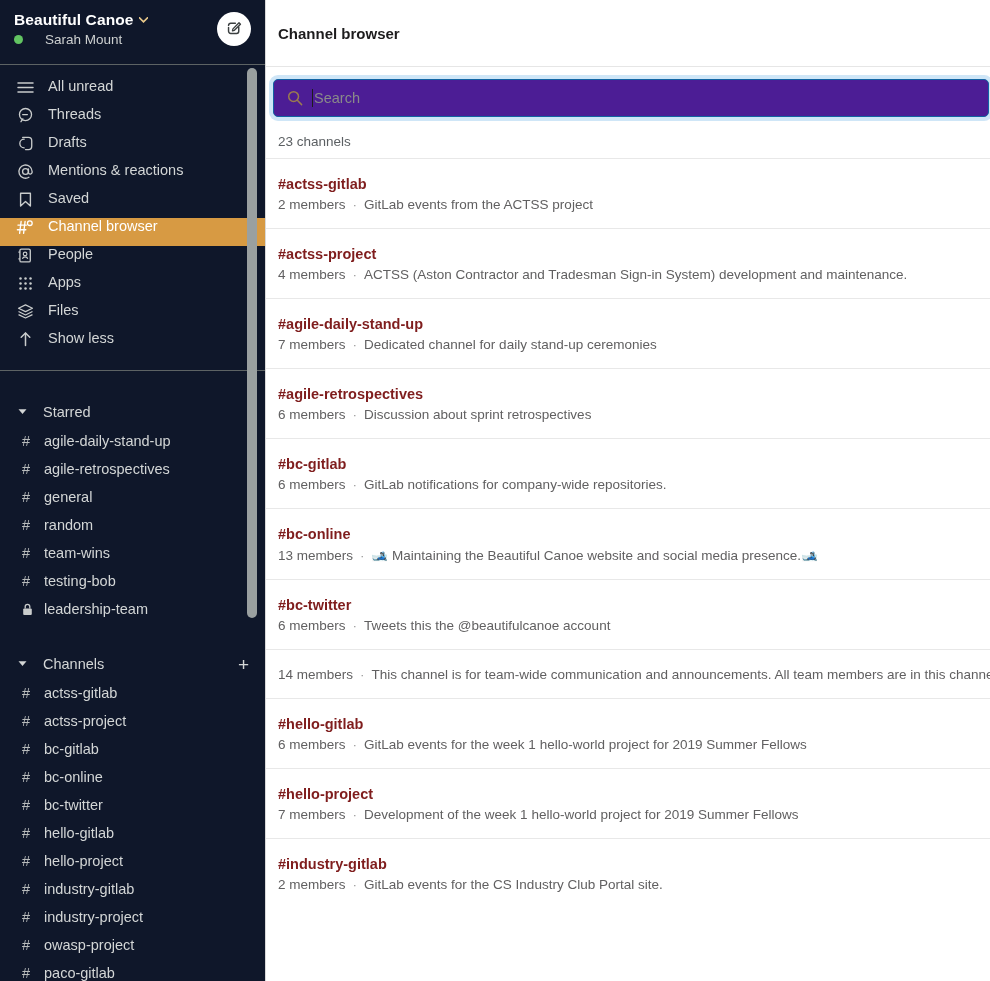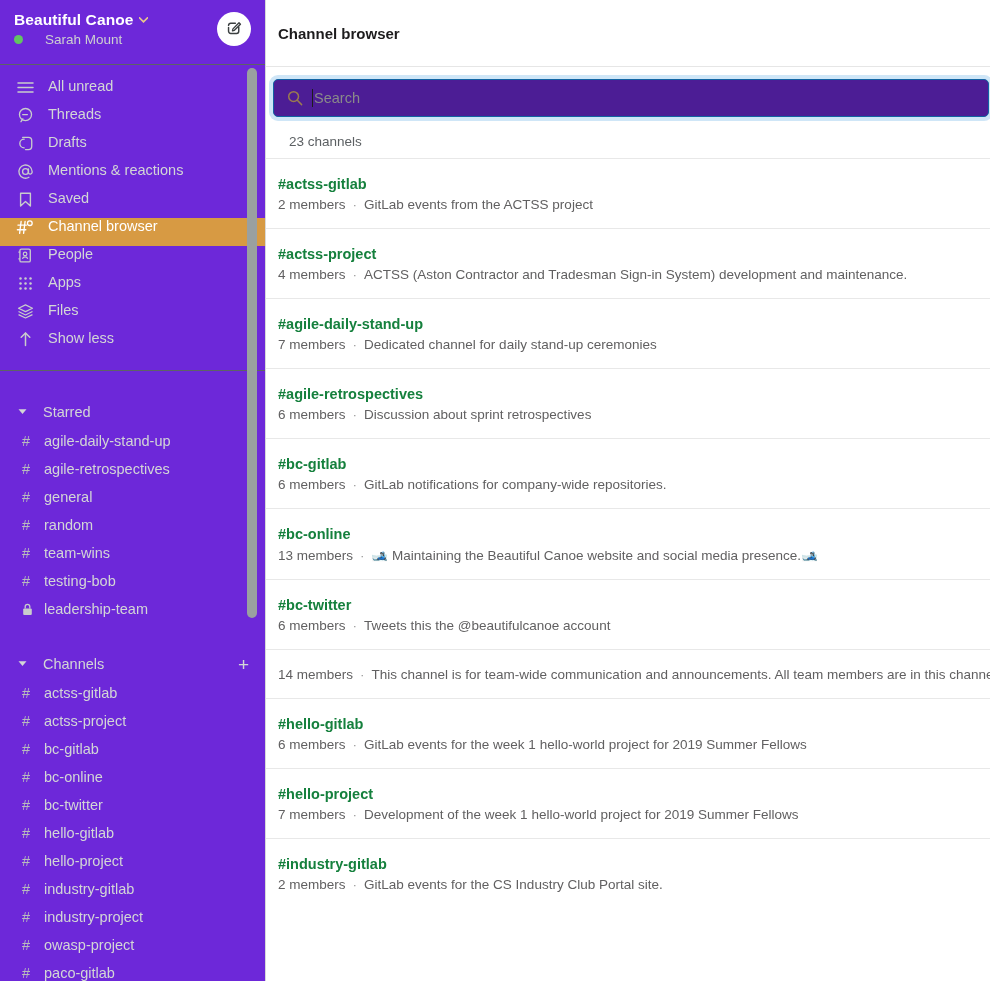--- a/index.html
+++ b/index.html
@@ -14,7 +14,7 @@
   
   .sidebar {
     width: 265px; height: 981px;
-    background: #6d28d9;
+    background: #0f172a;
     position: relative;
     flex: 0 0 265px;
     overflow: hidden;

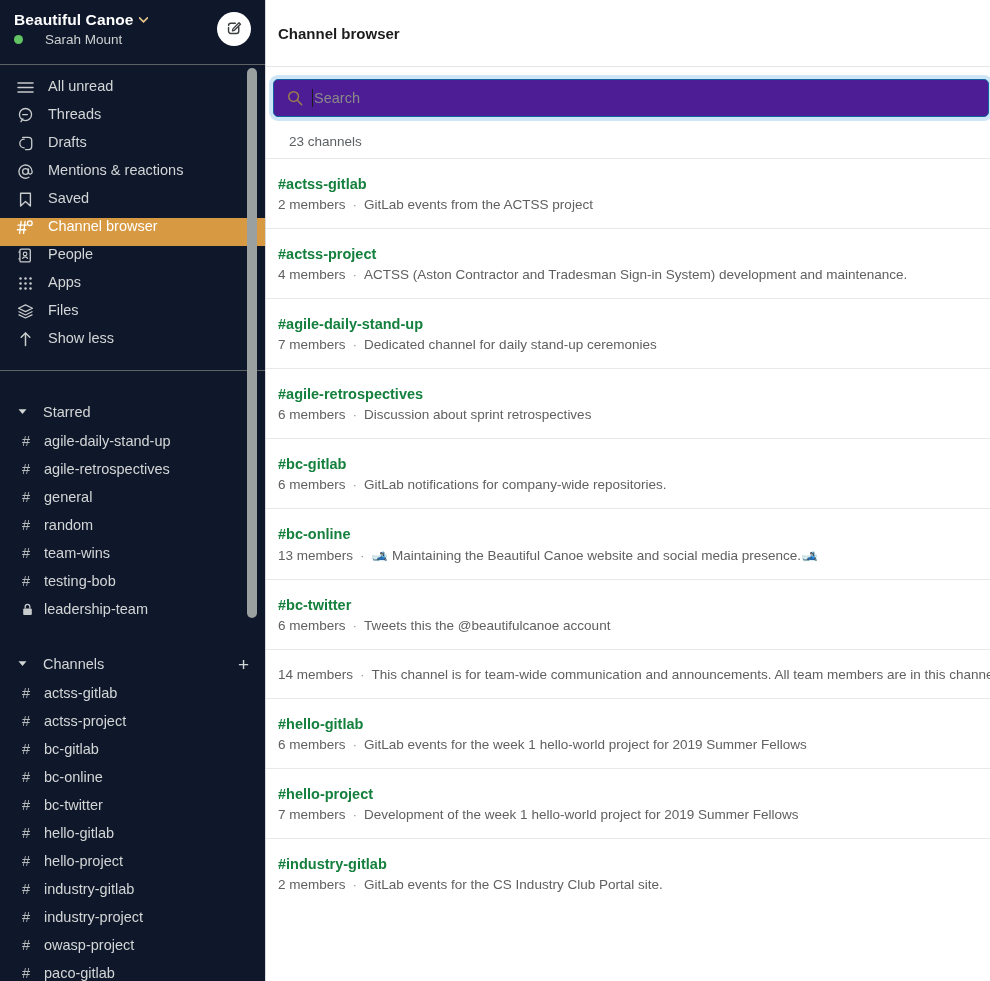--- a/index.html
+++ b/index.html
@@ -109,7 +109,7 @@
     line-height: 18px;
   }
 
-  .count-row { padding: 7px 0 9px 23px; font-size: 13.5px; color: #5c6063; }
+  .count-row { padding: 7px 0 9px 12px; font-size: 13.5px; color: #5c6063; }
 
   .ch-row {
     padding: 17px 12px 16px 12px;

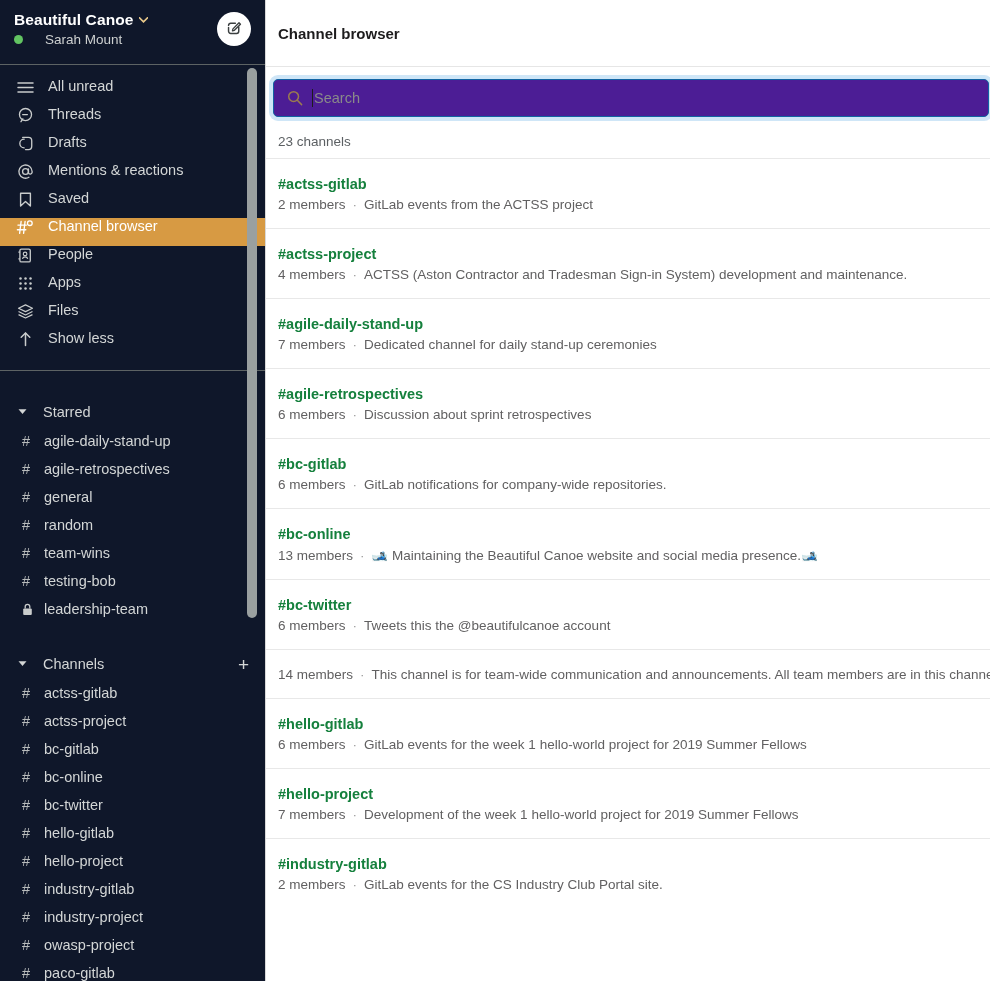--- a/index.html
+++ b/index.html
@@ -115,7 +115,7 @@
     padding: 17px 12px 16px 12px;
     border-top: 1px solid #e8e8e8;
   }
-  .ch-name { font-size: 14.5px; font-weight: bold; color: #15803d; margin-bottom: 5px; }
+  .ch-name { font-size: 14.5px; font-weight: bold; color: #7f1d1d; margin-bottom: 5px; }
   .ch-meta { font-size: 13.5px; color: #616061; display: flex; align-items: baseline; flex-wrap: nowrap; white-space: nowrap; }
   .ch-members { color: #616061; }
   .mid-dot { margin: 0 7px; color: #9a9a9a; }

